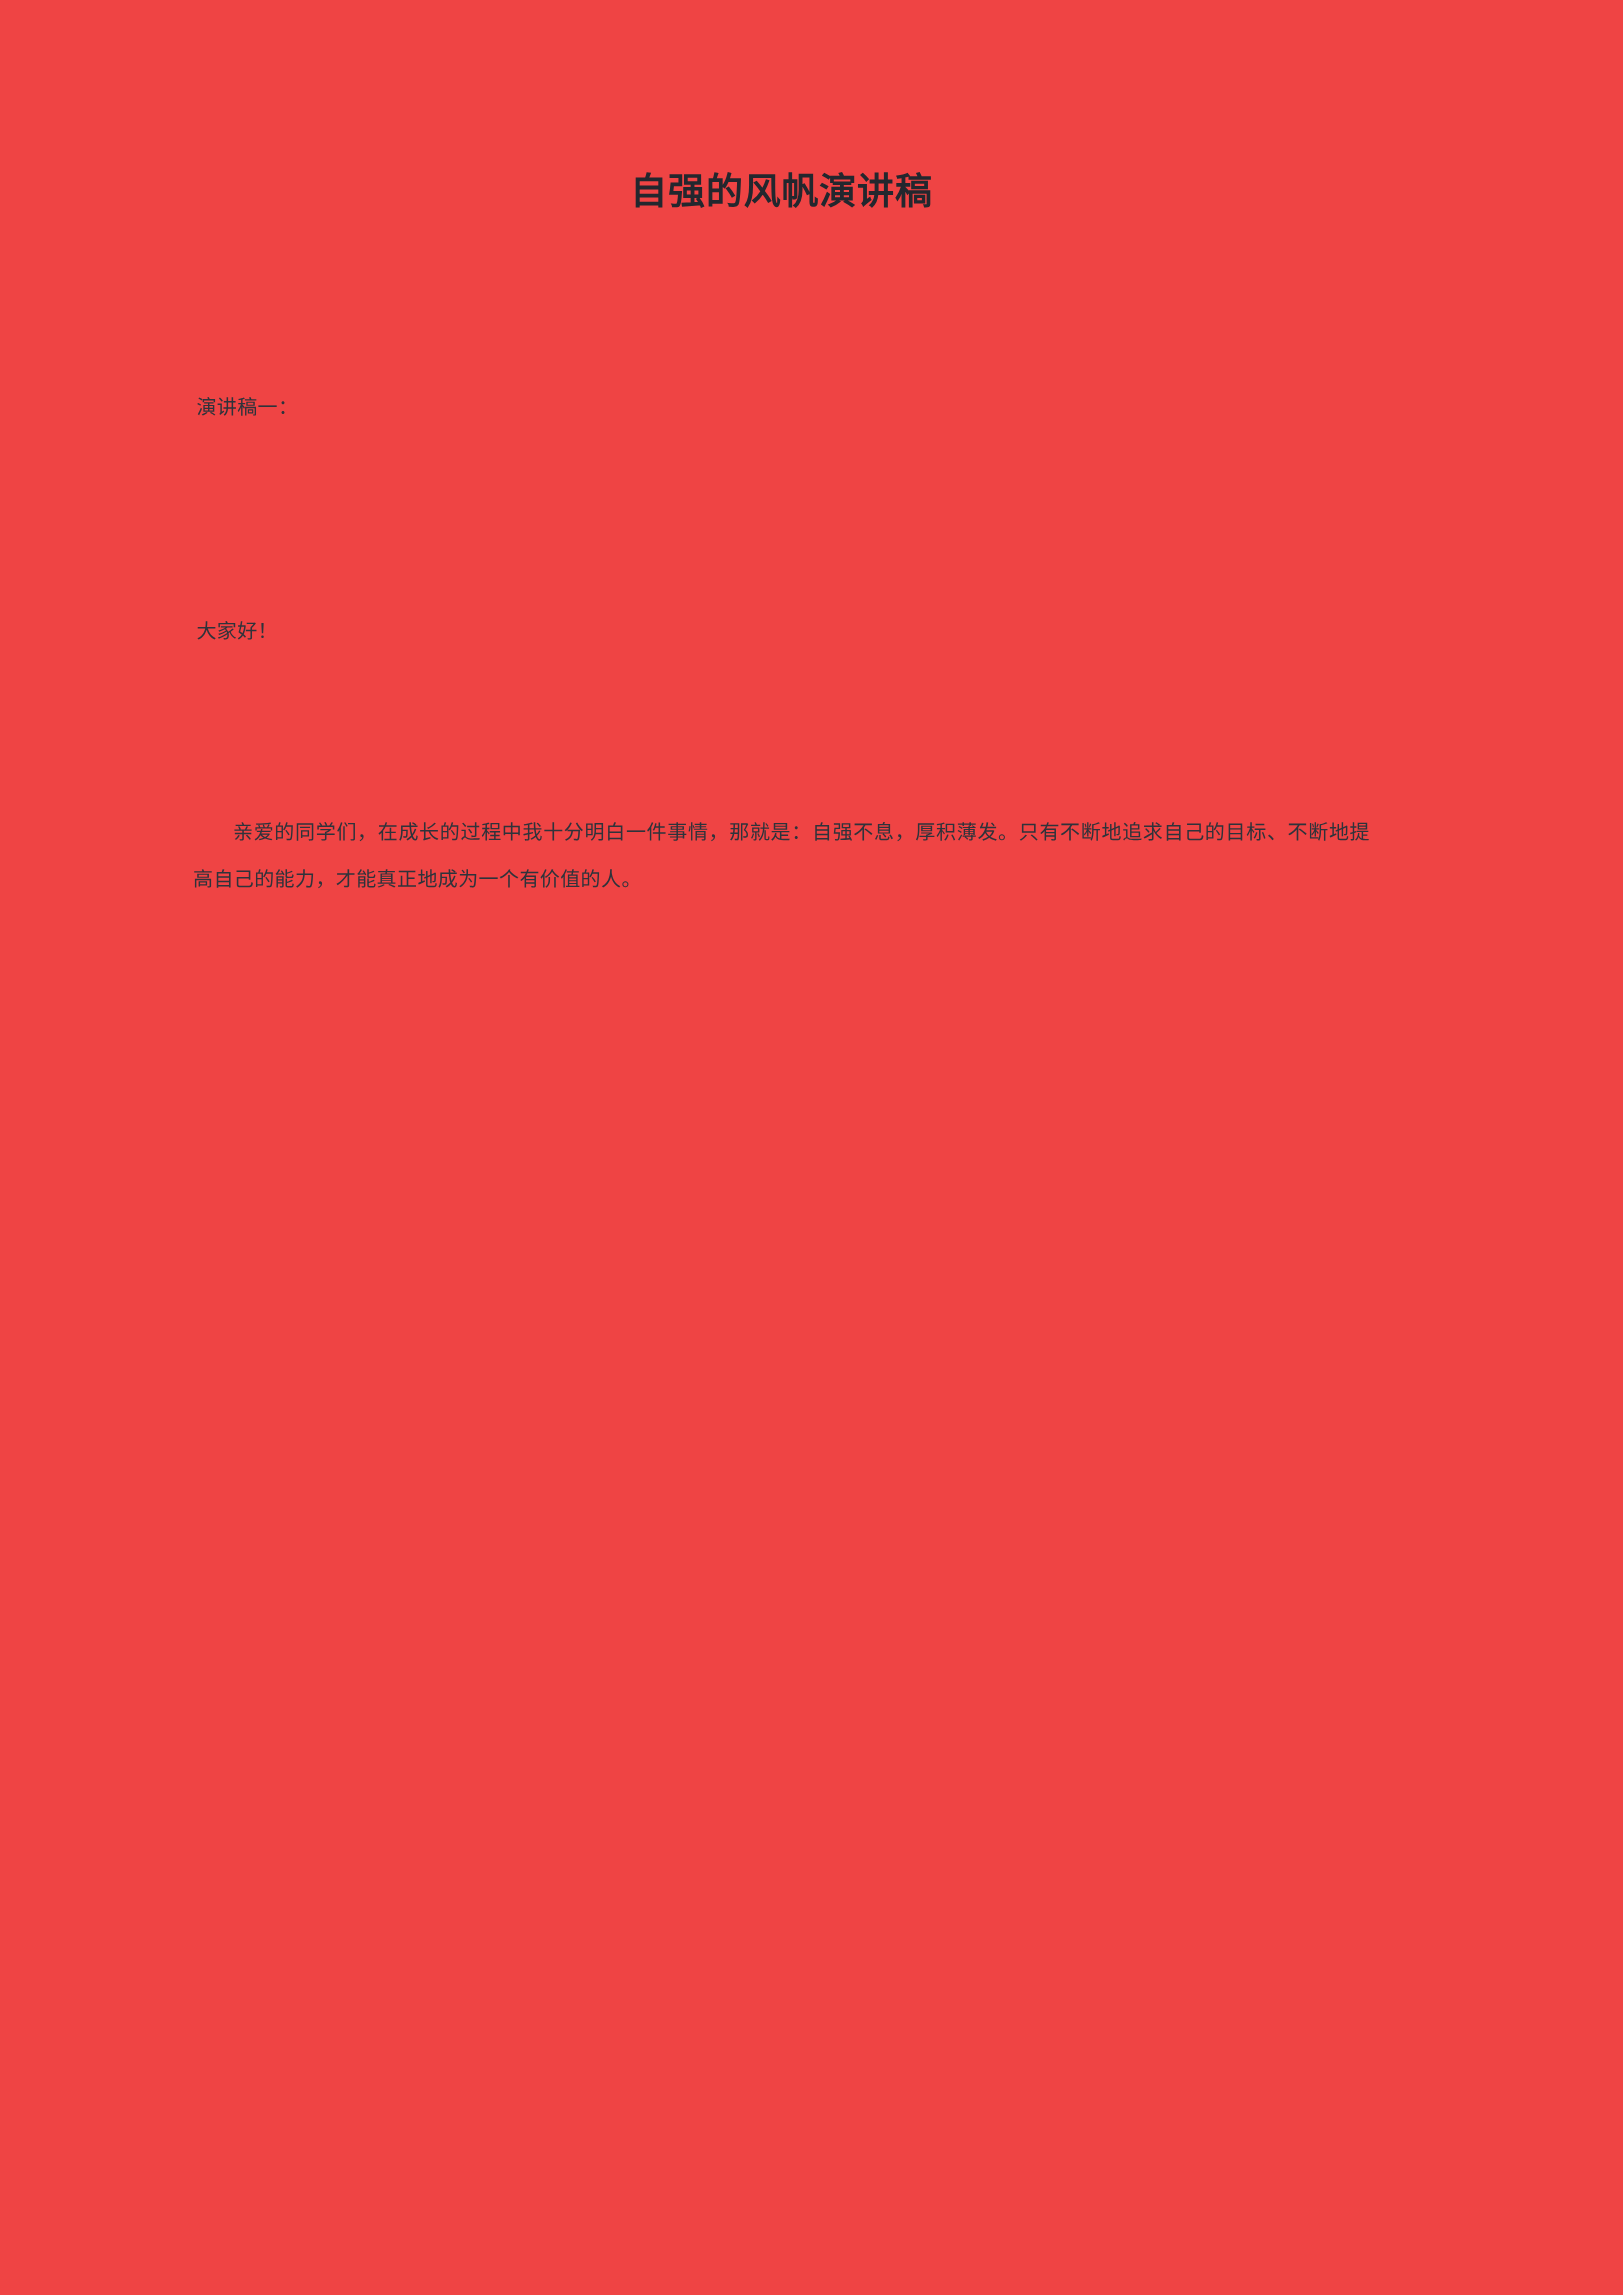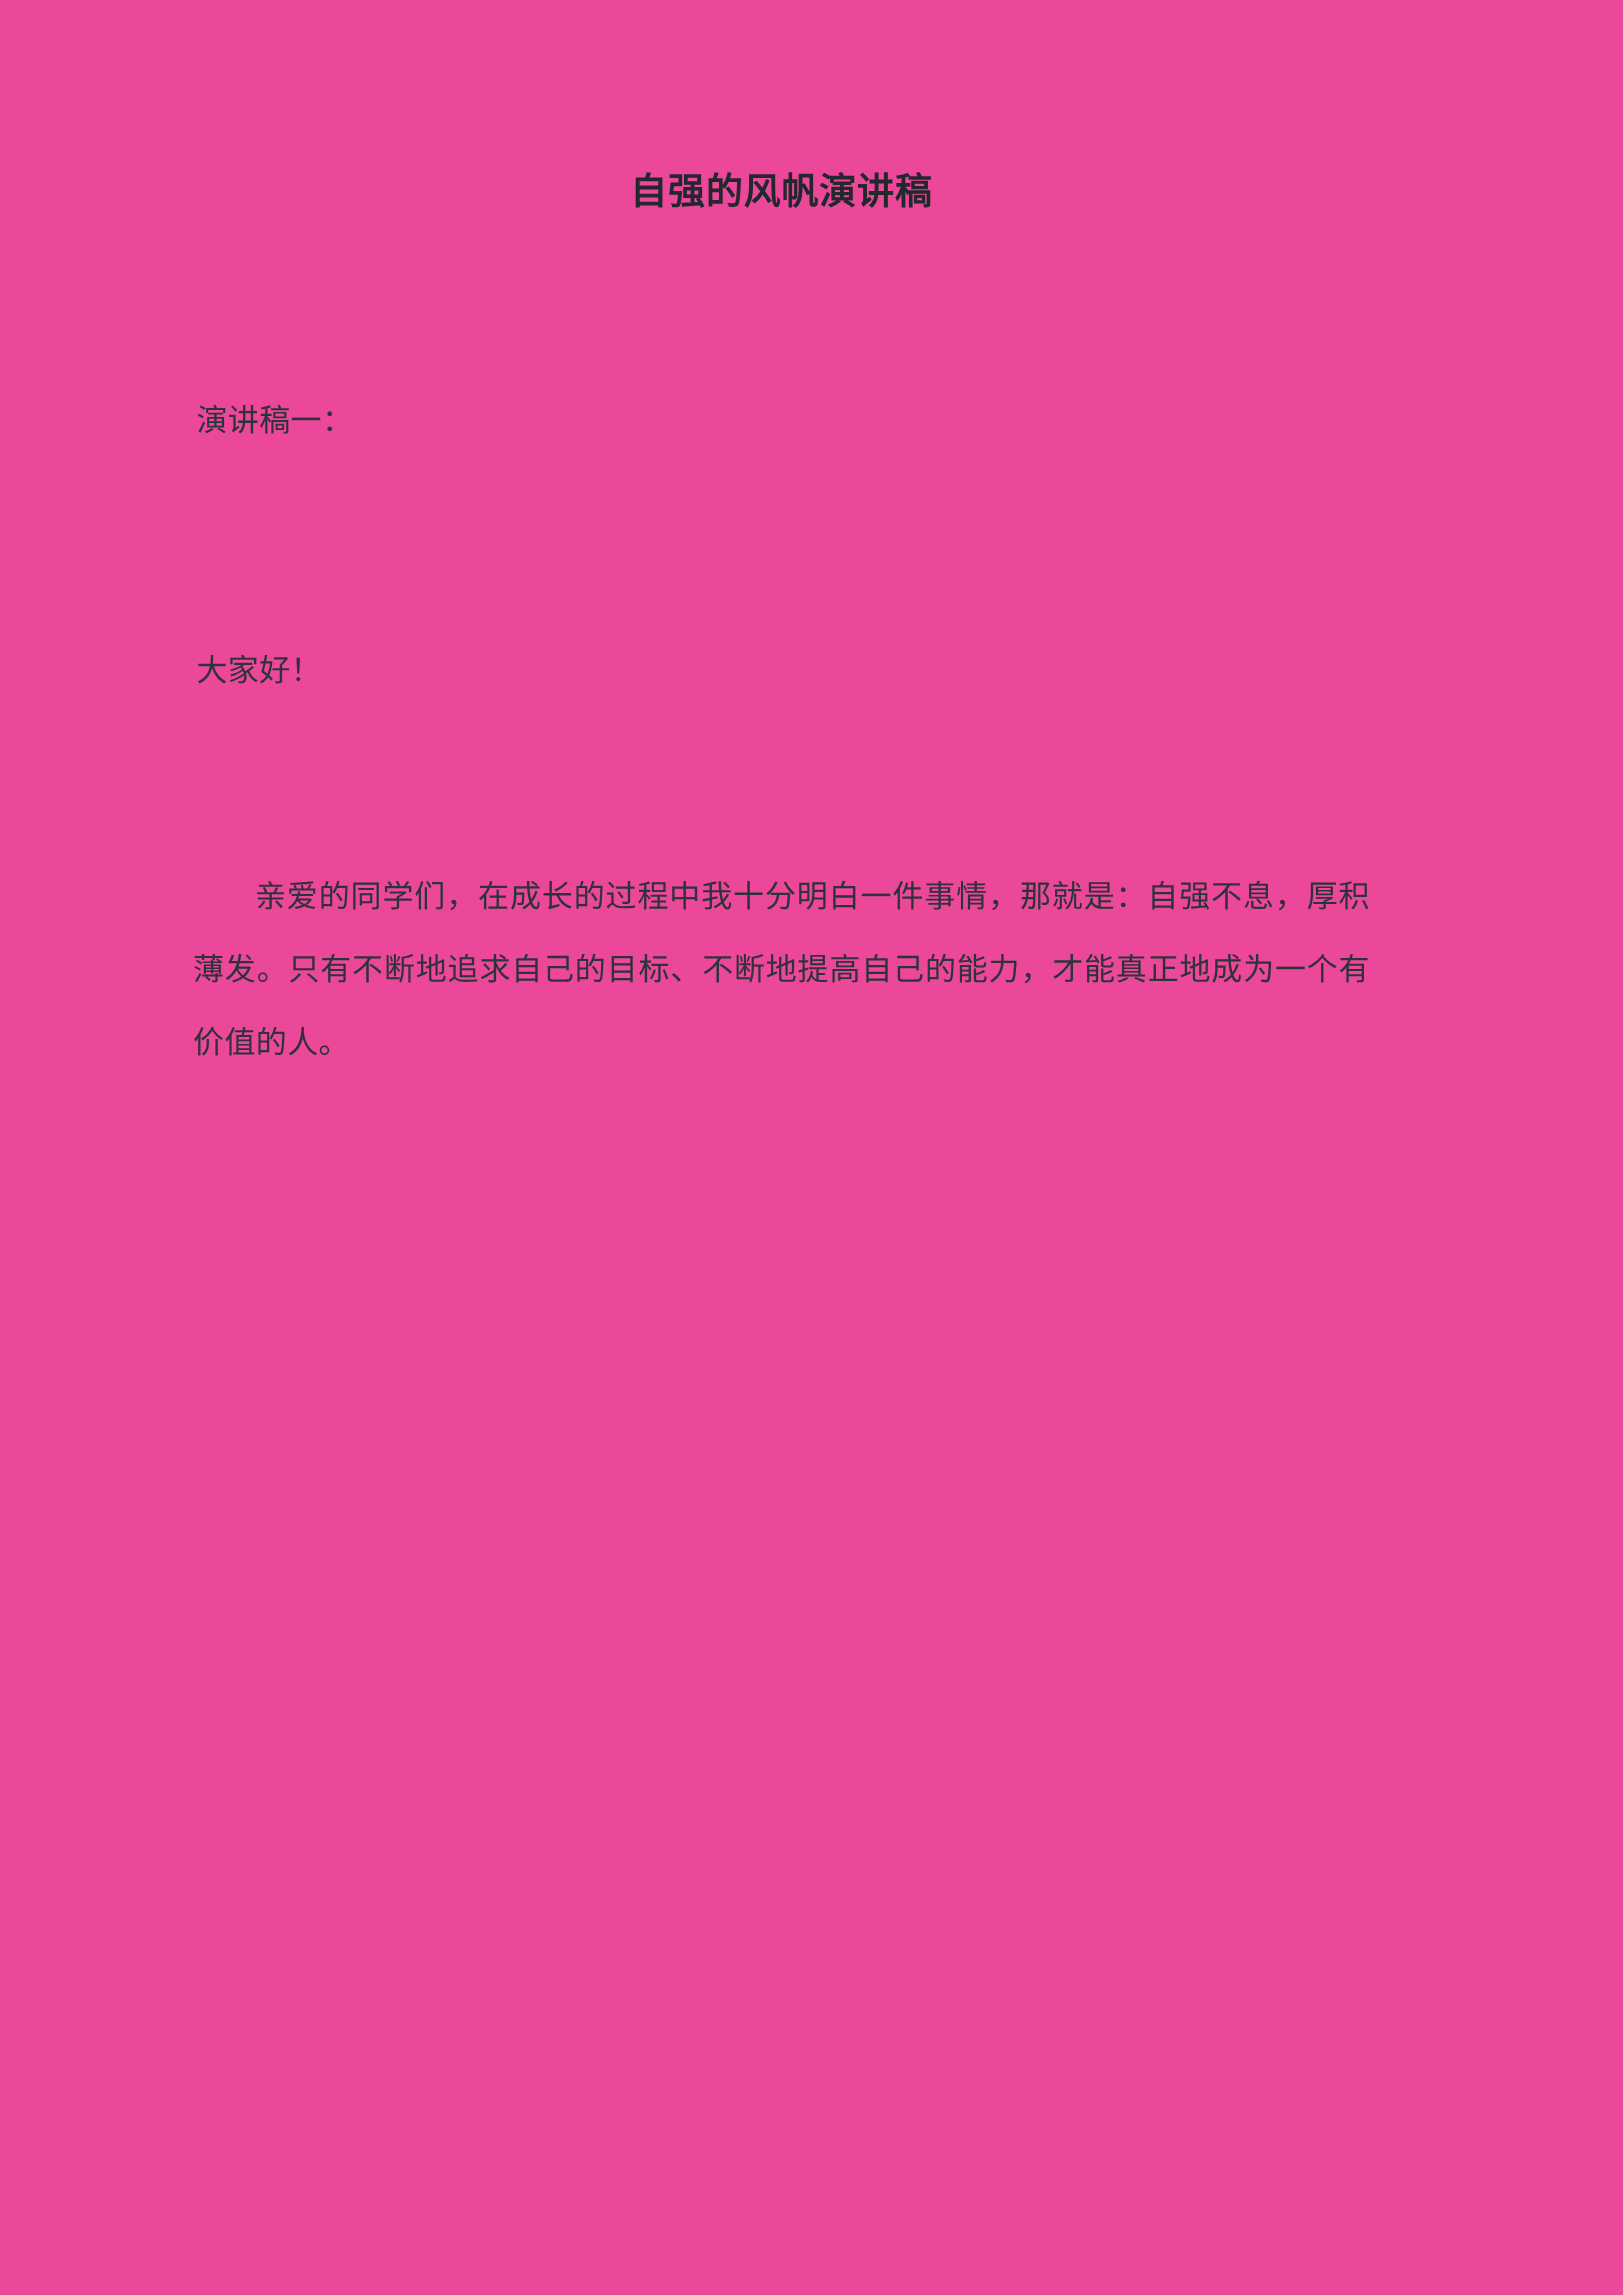--- a/index.html
+++ b/index.html
@@ -21,7 +21,7 @@
     min-height: 2295px;
     box-sizing: border-box;
     padding: 0;
-    background: #ec4899;
+    background: #ef4444;
   }
   .doc-body {
     box-sizing: border-box;

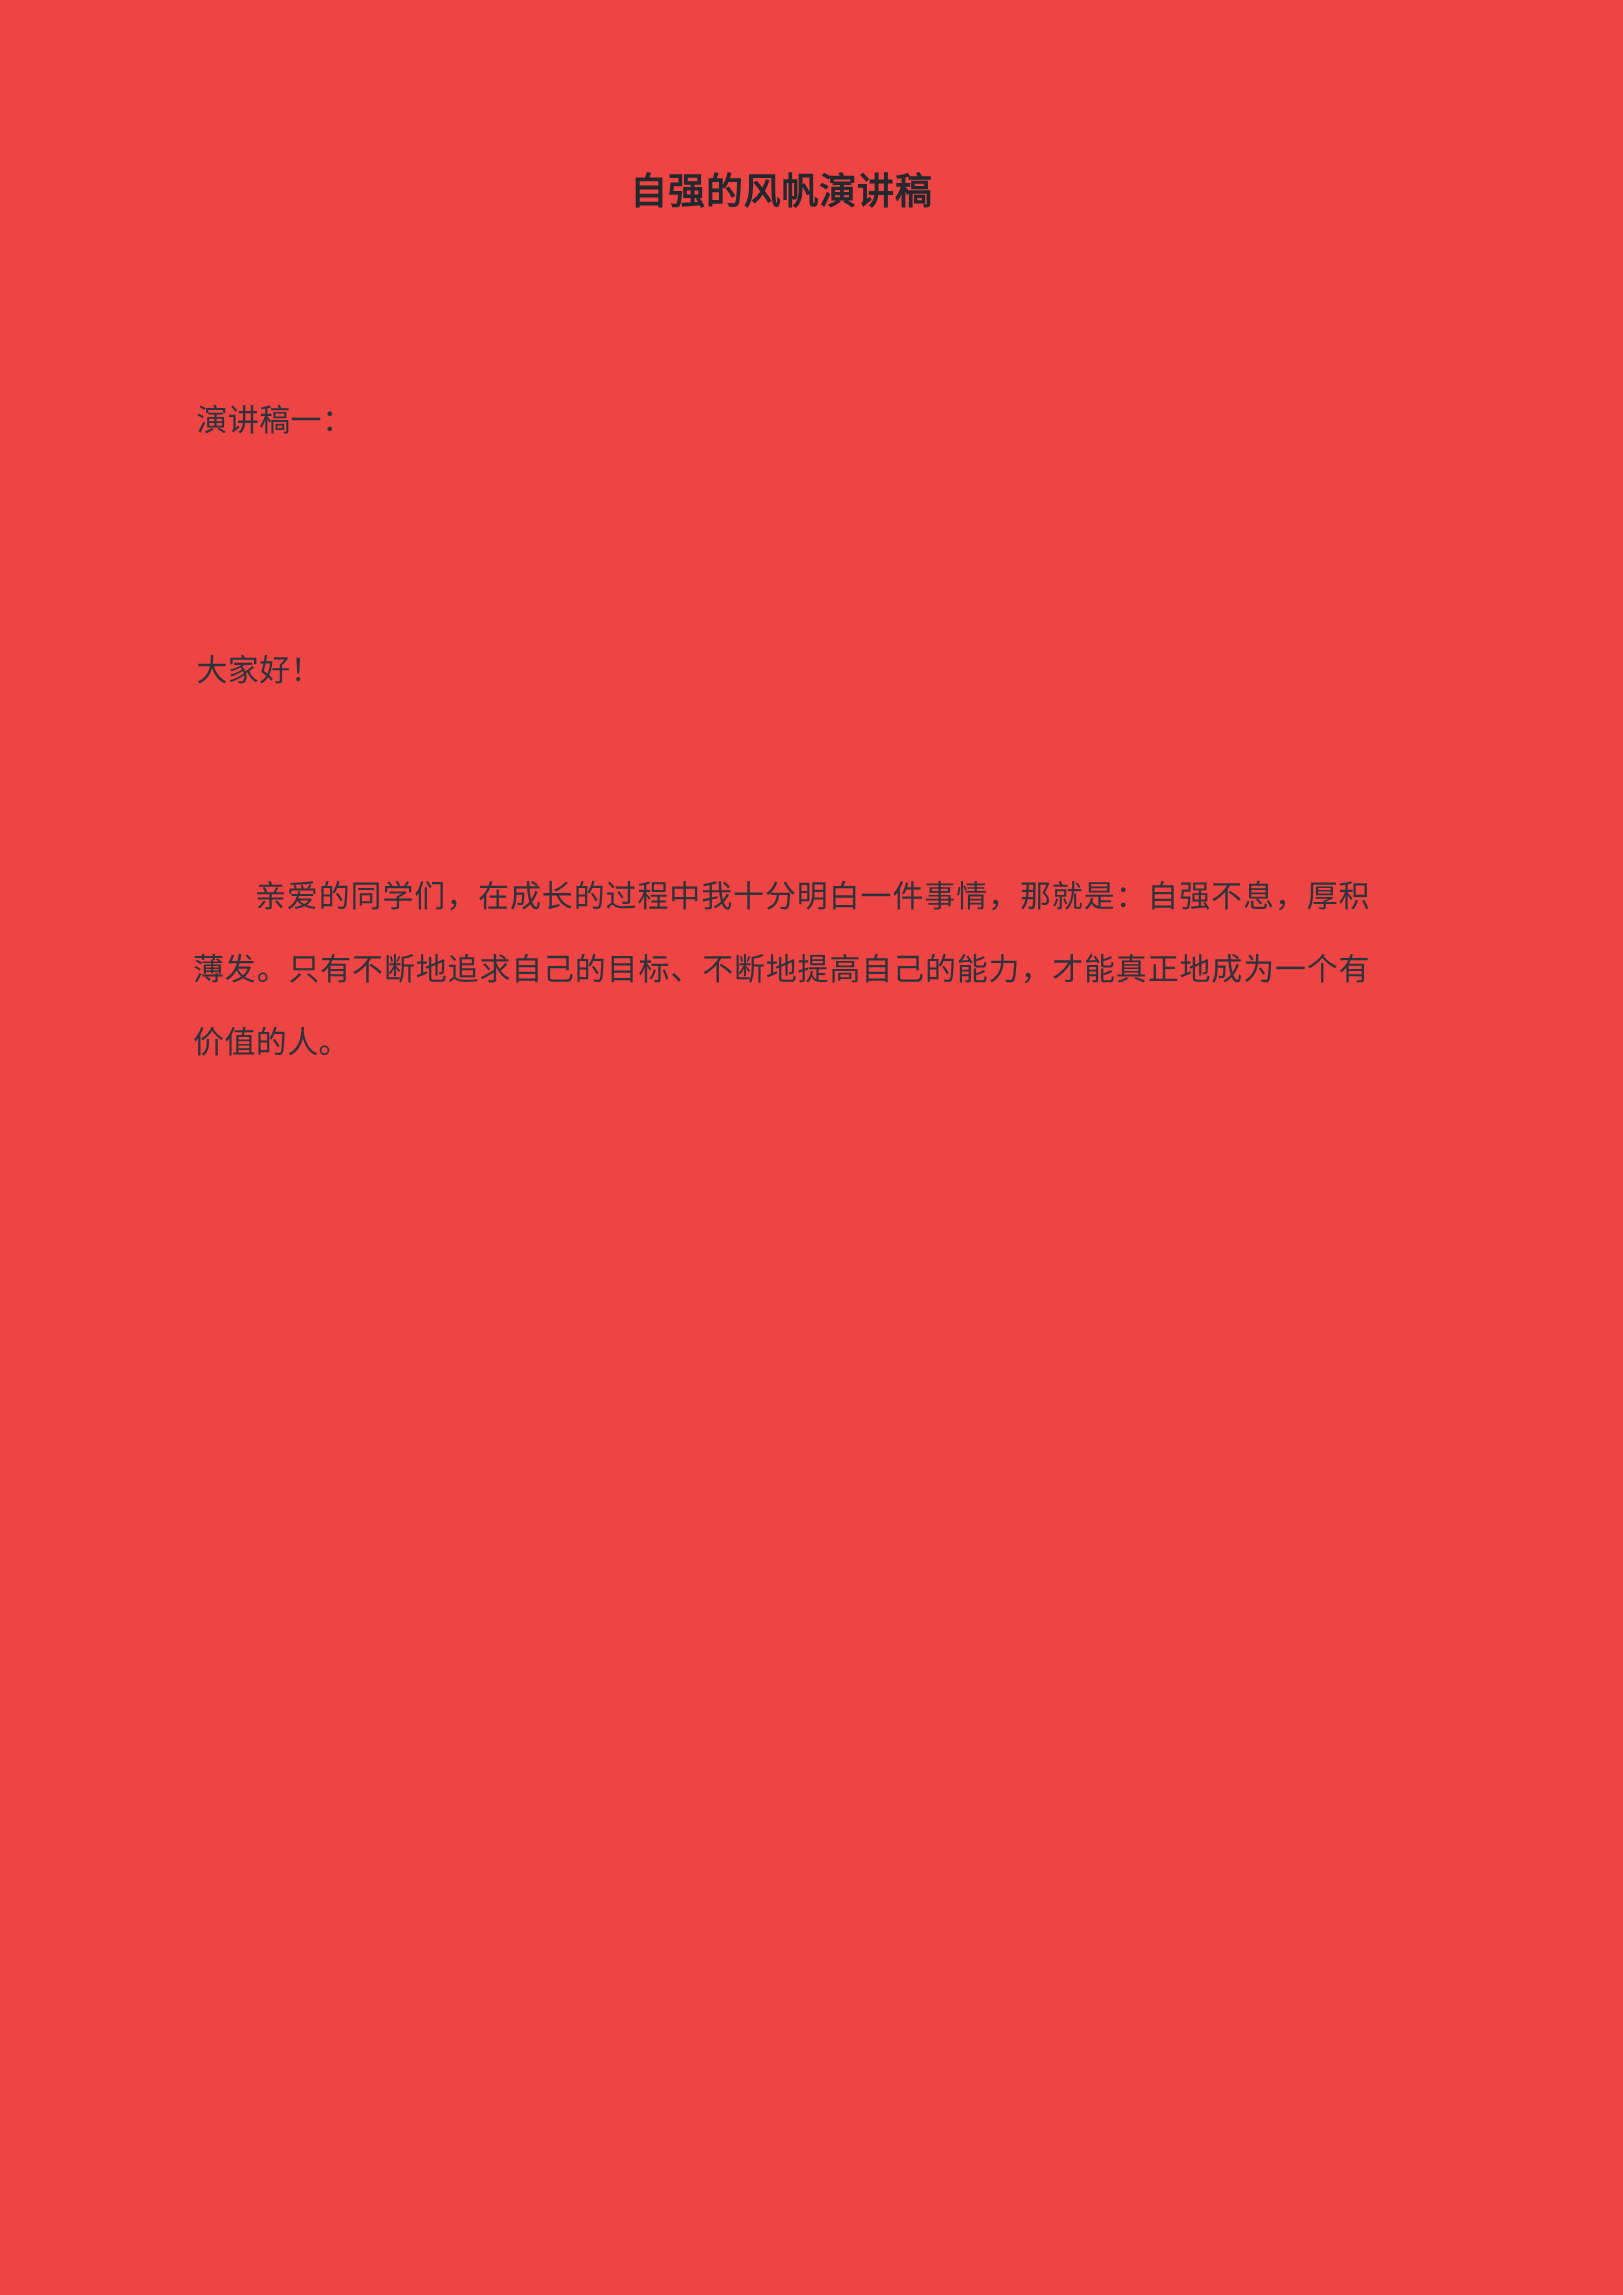--- a/index.html
+++ b/index.html
@@ -42,7 +42,7 @@
     height: 166px;
   }
   .para {
-    font-size: 31px;
+    font-size: 20px;
     line-height: 2.35;
     color: #2e333b;
     margin: 0 0 73px 0;

